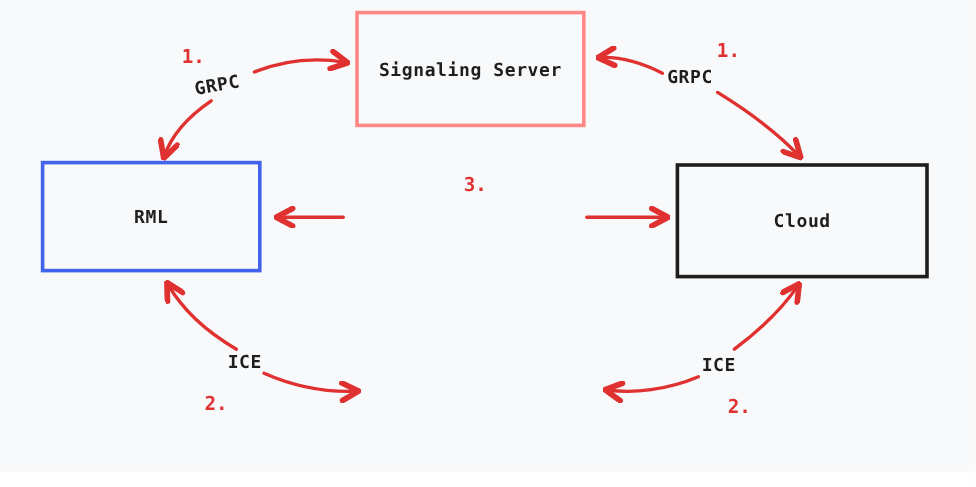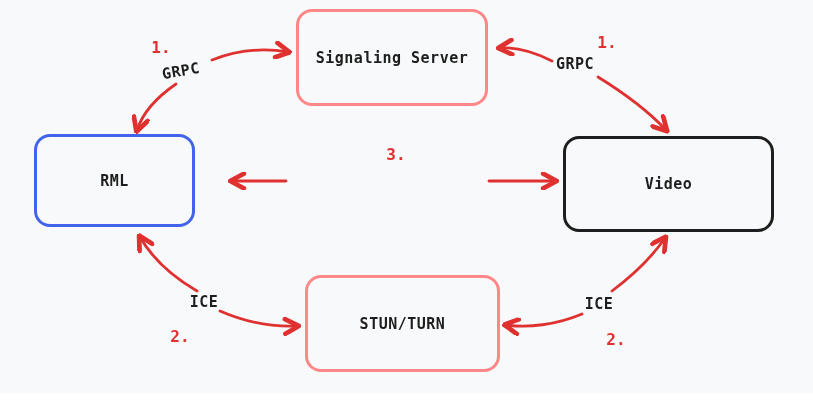--- a/index.html
+++ b/index.html
@@ -19,7 +19,7 @@
   }
   .node {
     position: absolute;
-    border-radius: 16px;
+    border-radius: 0;
     background: transparent;
     display: flex;
     align-items: center;

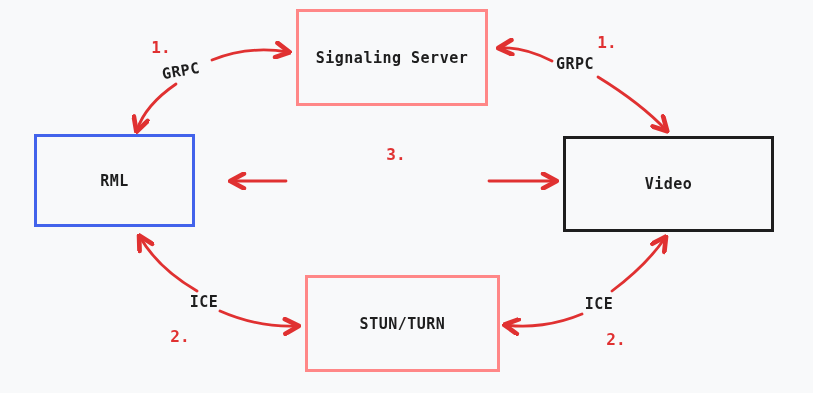--- a/index.html
+++ b/index.html
@@ -37,7 +37,7 @@
     white-space: nowrap;
   }
   #node-signaling { left: 296px; top: 9px;   width: 192px; height: 97px; }
-  #node-rml       { left: 34px;  top: 134px; width: 161px; height: 93px; }
+  #node-rml       { left: 34px;  top: 134px; width: 184px; height: 93px; }
   #node-cloud     { left: 563px; top: 136px; width: 211px; height: 96px; }
   #node-stun      { left: 305px; top: 275px; width: 195px; height: 97px; }
 

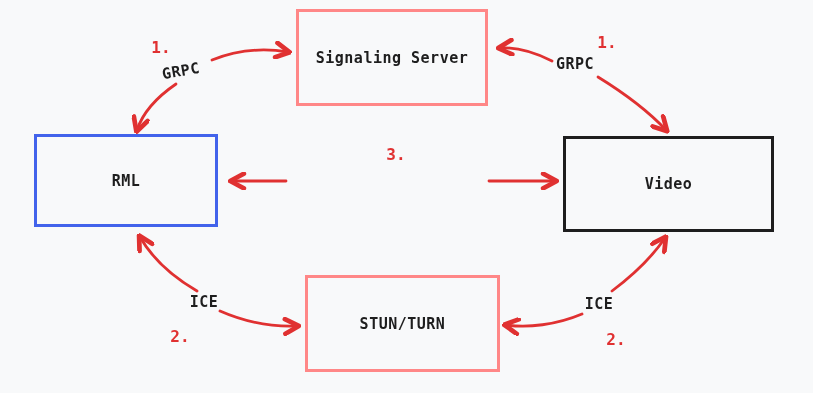--- a/index.html
+++ b/index.html
@@ -106,7 +106,7 @@
     <span class="node-label">RML</span>
   </div>
   <div id="node-cloud" class="node node-dark">
-    <span class="node-label">Video</span>
+    <span class="node-label">Cloud</span>
   </div>
   <div id="node-stun" class="node node-salmon">
     <span class="node-label">STUN/TURN</span>

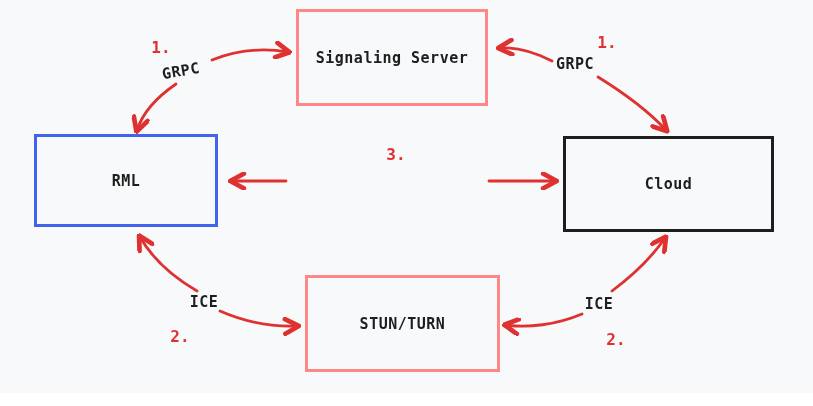--- a/index.html
+++ b/index.html
@@ -108,9 +108,6 @@
   <div id="node-cloud" class="node node-dark">
     <span class="node-label">Cloud</span>
   </div>
-  <div id="node-stun" class="node node-salmon">
-    <span class="node-label">STUN/TURN</span>
-  </div>
 
   <span id="step-grpc-left" class="edge-step">1.</span>
   <span id="lbl-grpc-left" class="edge-label tilt-left">GRPC</span>

